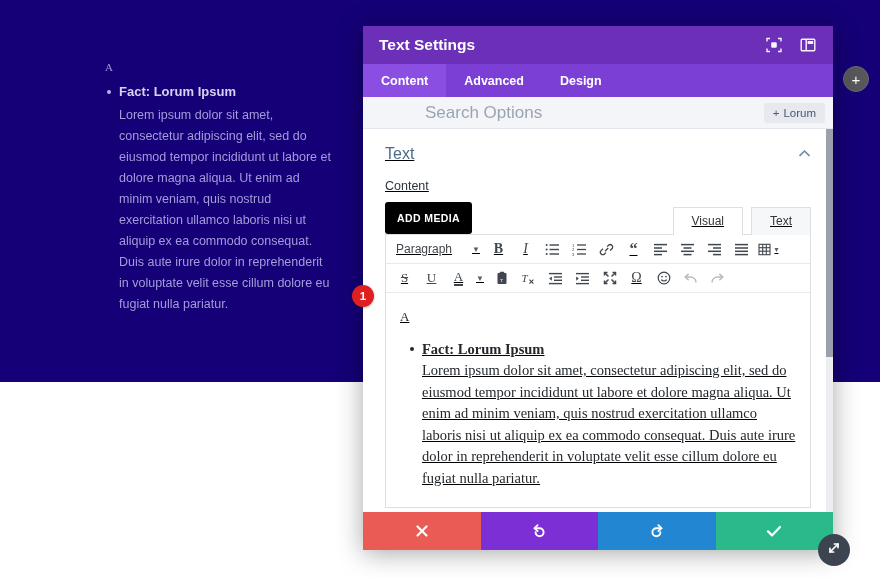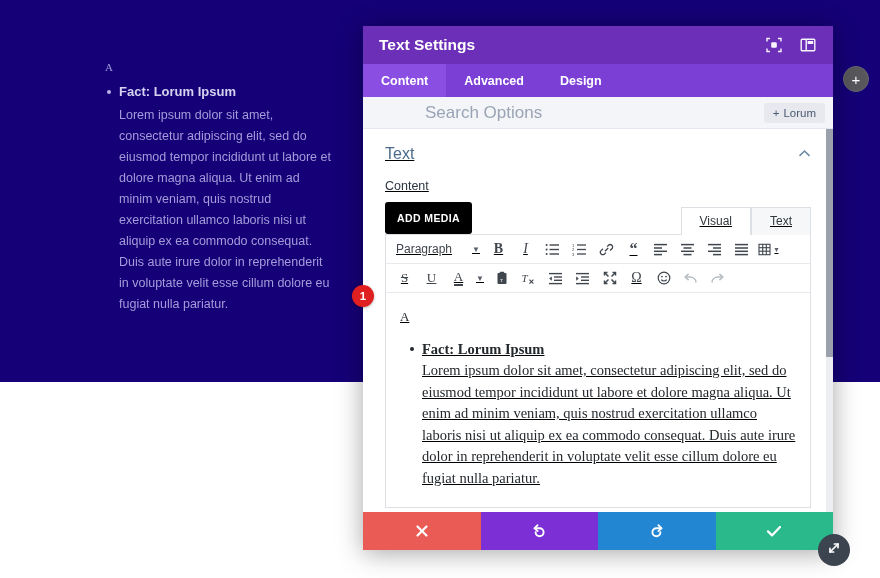--- a/index.html
+++ b/index.html
@@ -116,7 +116,7 @@
     background: #000000; color: #fff; font-size: 10.5px; font-weight: bold;
     letter-spacing: .4px; padding: 10px 12px; border-radius: 3px; cursor: pointer;
   }
-  .vt-tabs { display: flex; align-items: flex-start; gap: 0; }
+  .vt-tabs { display: flex; align-items: flex-start; gap: 8px; }
   .vt-tab {
     font-size: 12px; color: #32373c; padding: 6px 18px 7px;
     border: 1px solid #dcdfe4; border-bottom: none; background: #f6f7f8;

